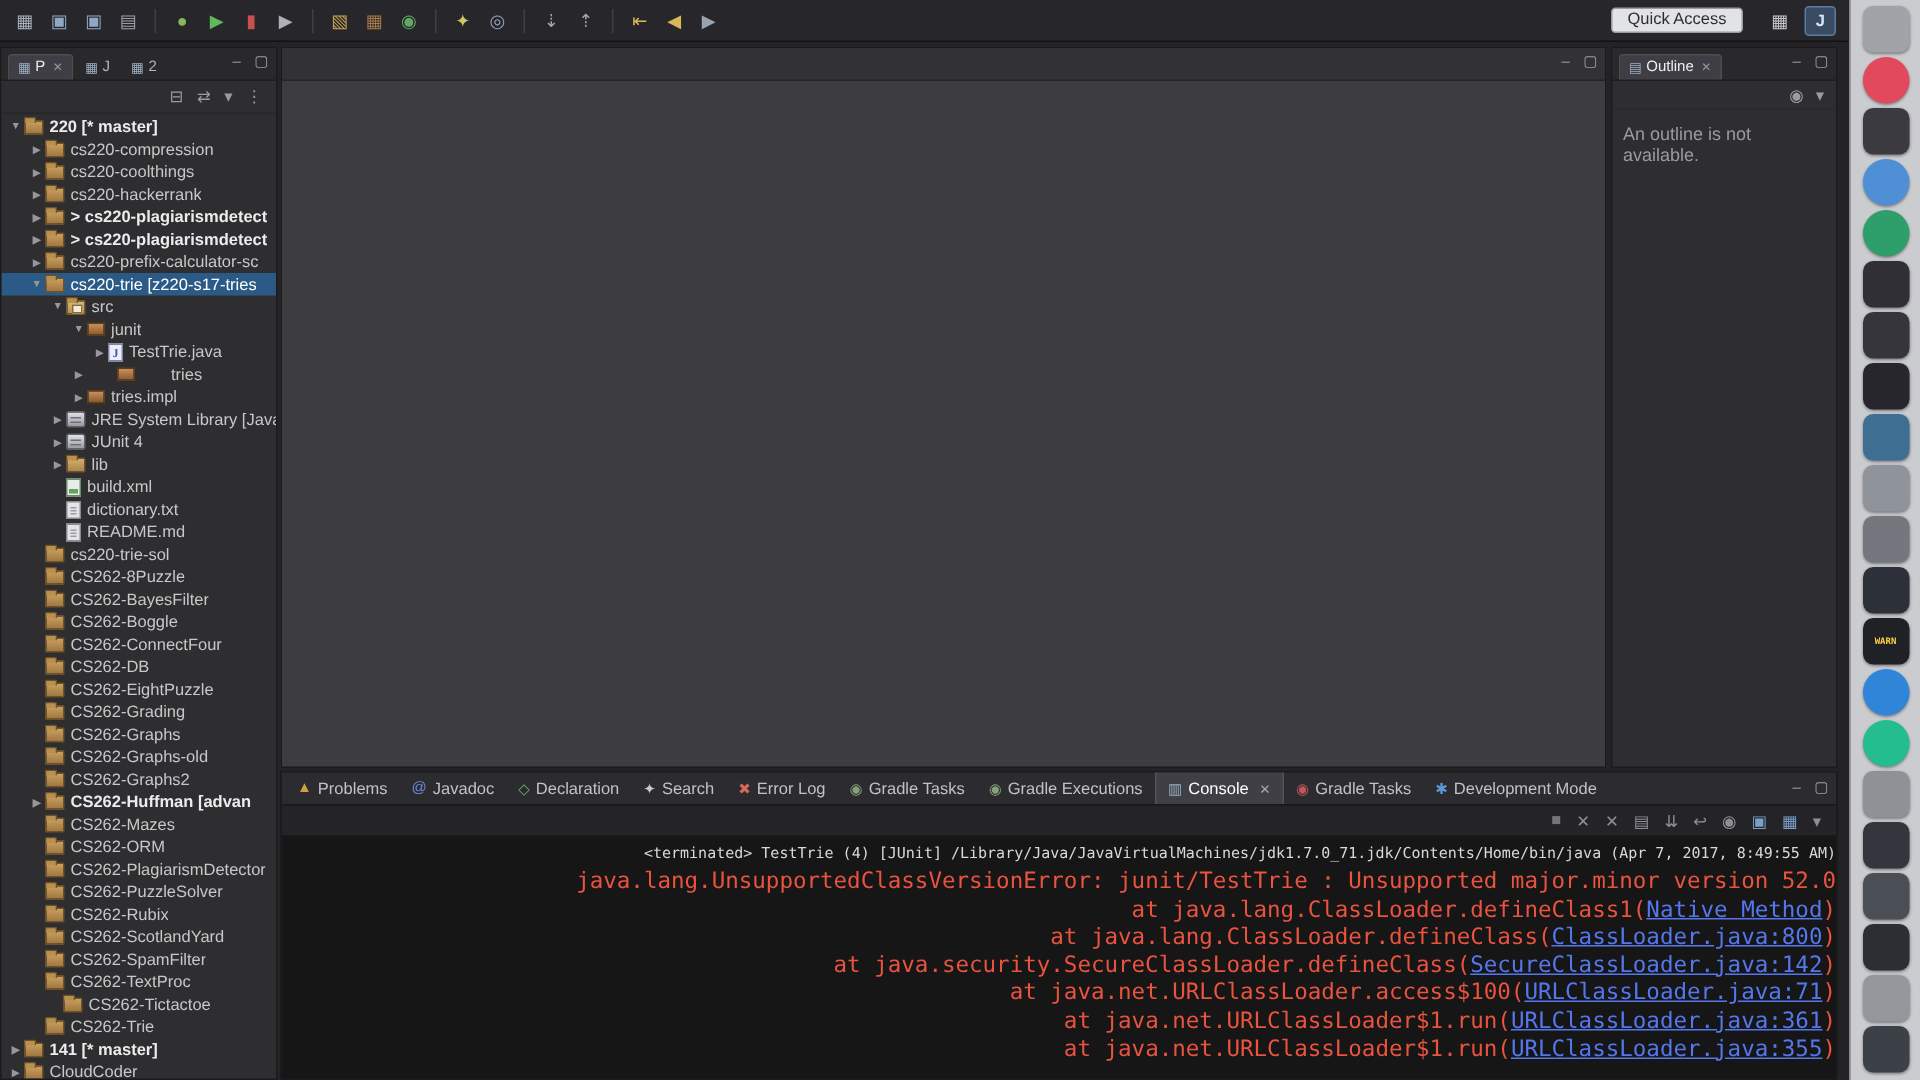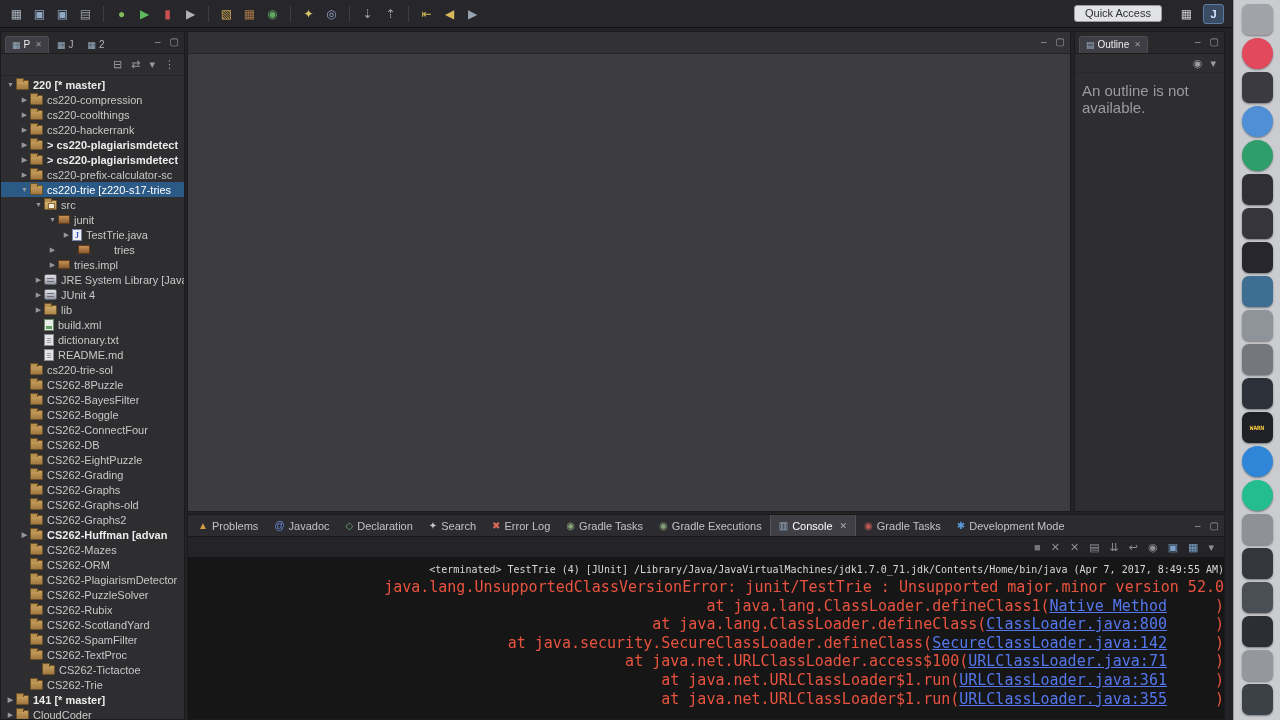--- a/index.html
+++ b/index.html
@@ -71,7 +71,7 @@
   .outline{left:1074px;top:31px;width:151px;height:481px;}
   .outline-toolbar{height:19px;display:flex;align-items:center;justify-content:flex-end;gap:8px;
     padding-right:8px;border-bottom:1px solid #28282c;}
-  .outline-msg{padding:9px 7px;font-size:15px;color:#9a9aa0;}
+  .outline-msg{padding:9px 7px;font-size:12px;color:#9a9aa0;}
 
   
   .bottom{left:187px;top:514px;width:1038px;height:206px;background:#18181a;}

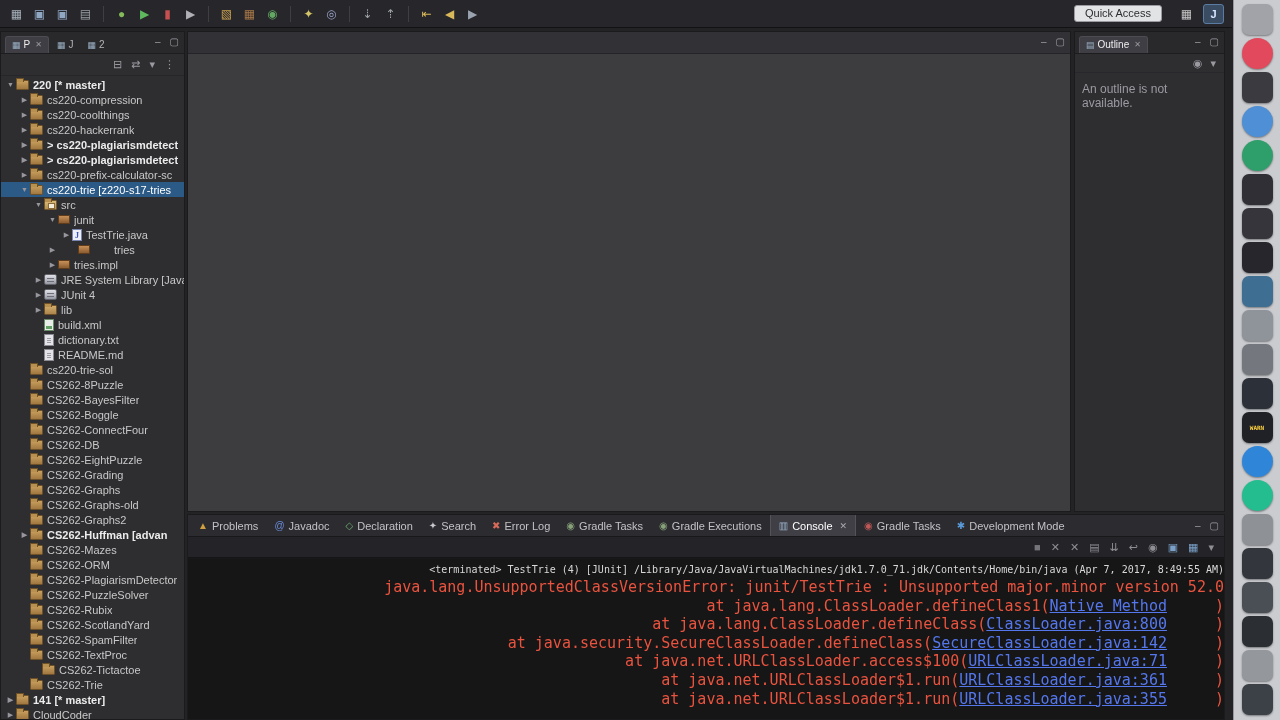--- a/index.html
+++ b/index.html
@@ -89,7 +89,7 @@
   .chead{font:10px/15px "DejaVu Sans Mono",monospace;color:#d8d8d8;padding:3px 0 1px 6px;white-space:pre;}
   .cline{font-family:"DejaVu Sans Mono",monospace;font-size:15px;line-height:18.6px;
     white-space:pre;tab-size:8;padding-left:6px;}
-  .seg-err{color:var(--err,#e9533f);margin-left:48px;}
+  .seg-err{color:var(--err,#e9533f);}
   .seg-link{color:var(--lnk,#5577ee);text-decoration:underline;}
 
   

